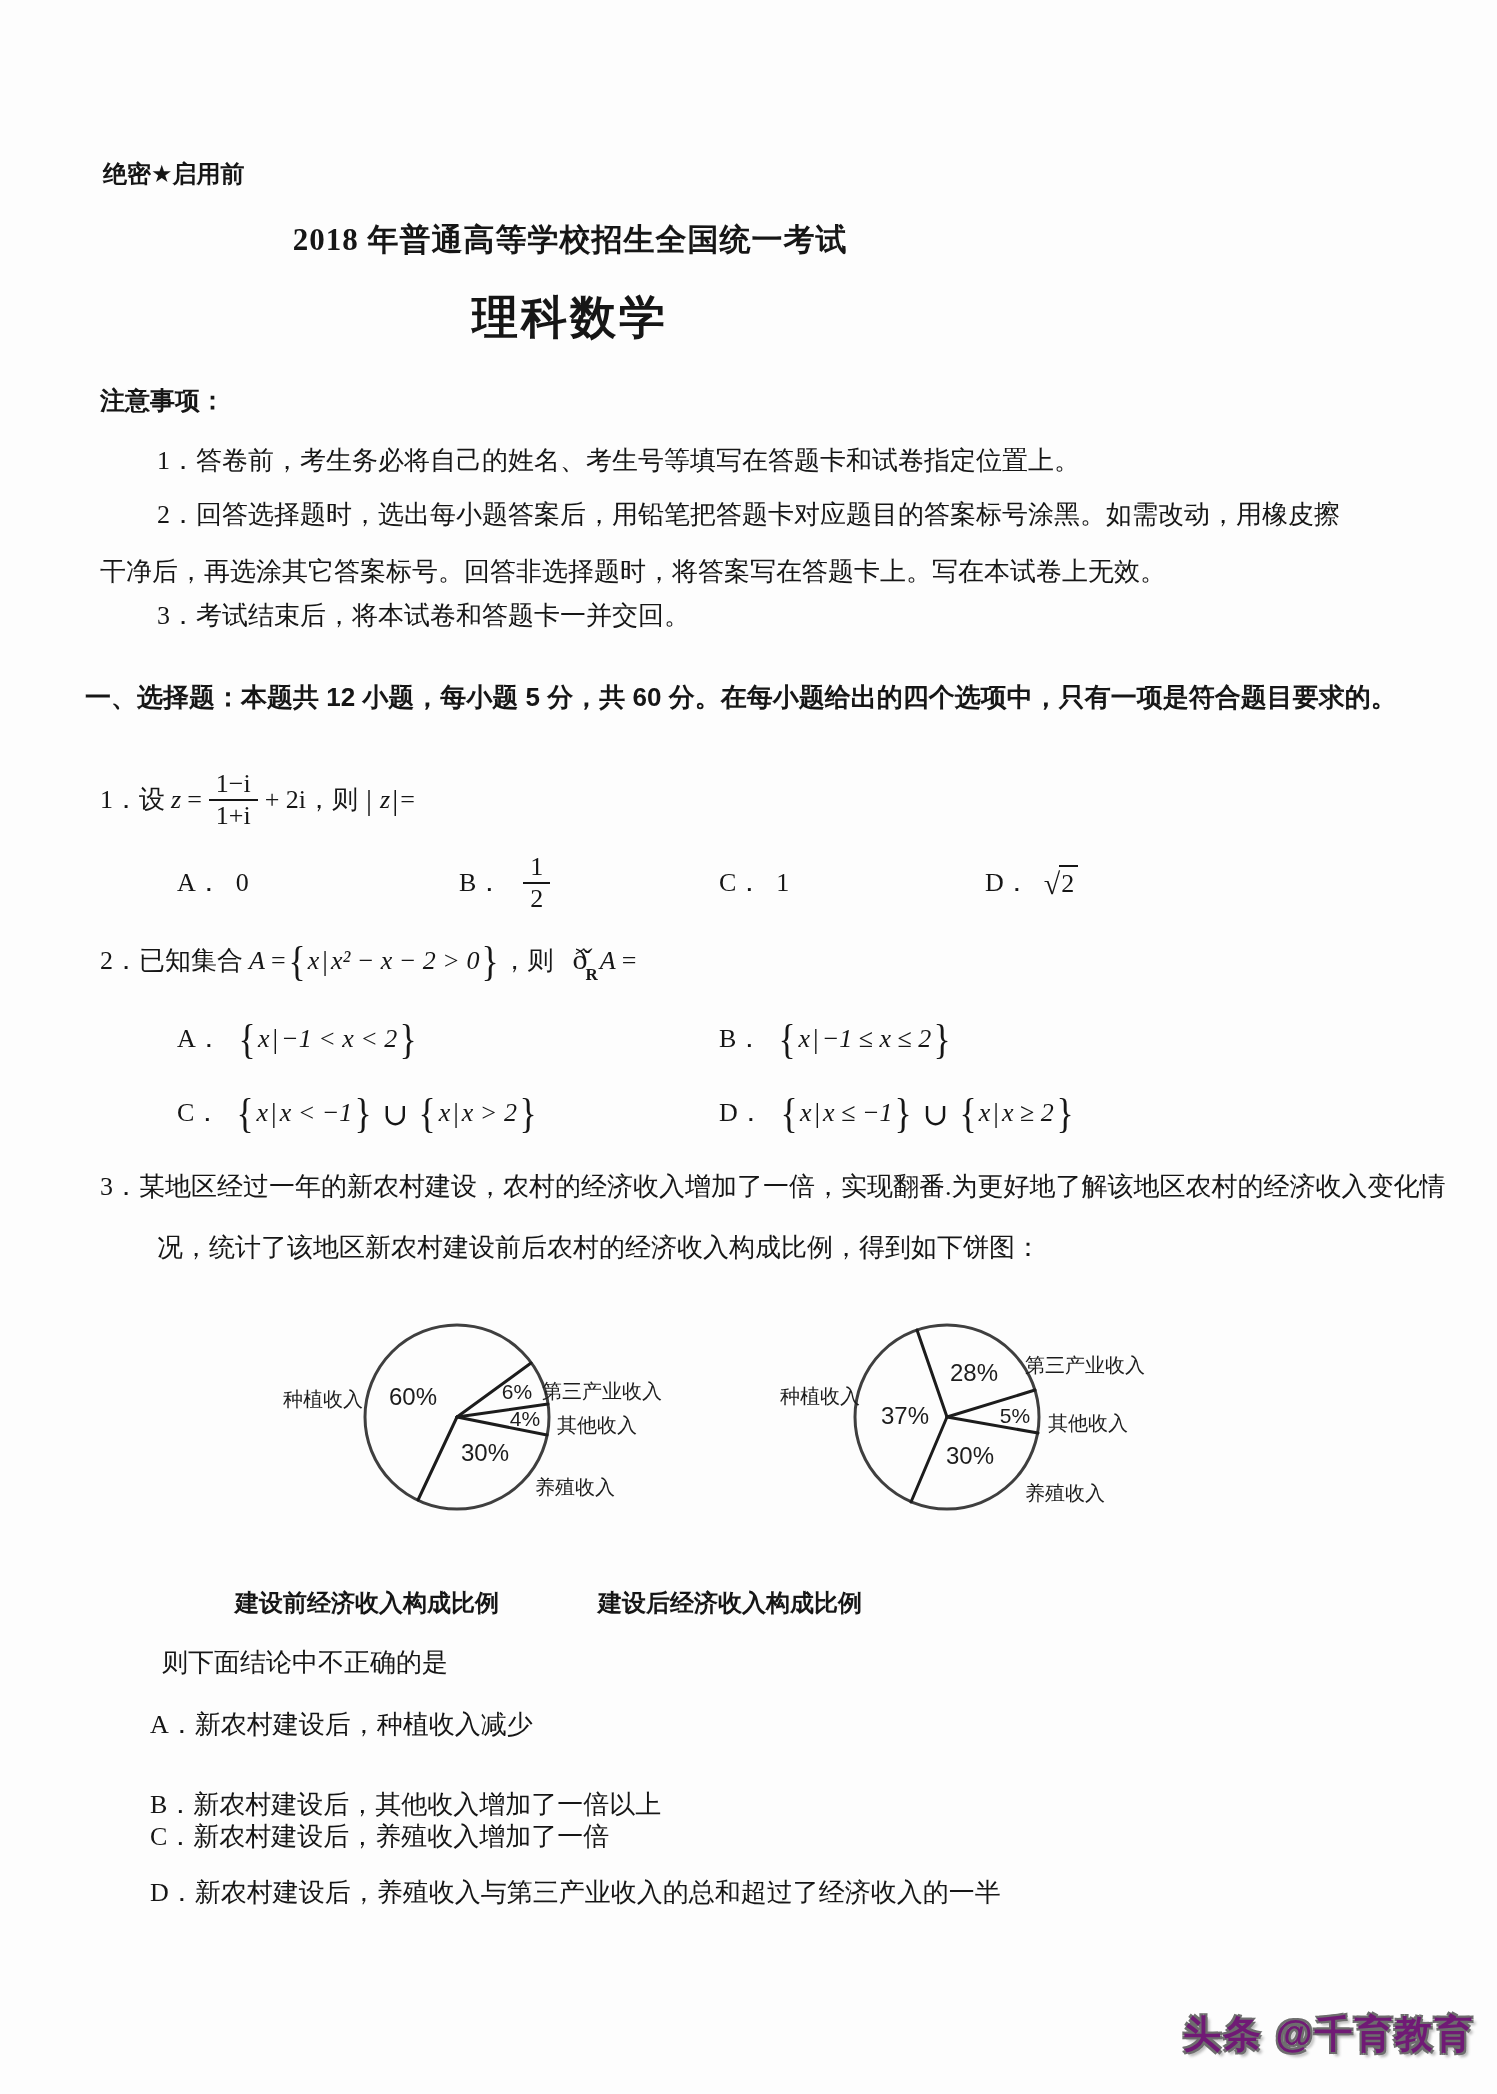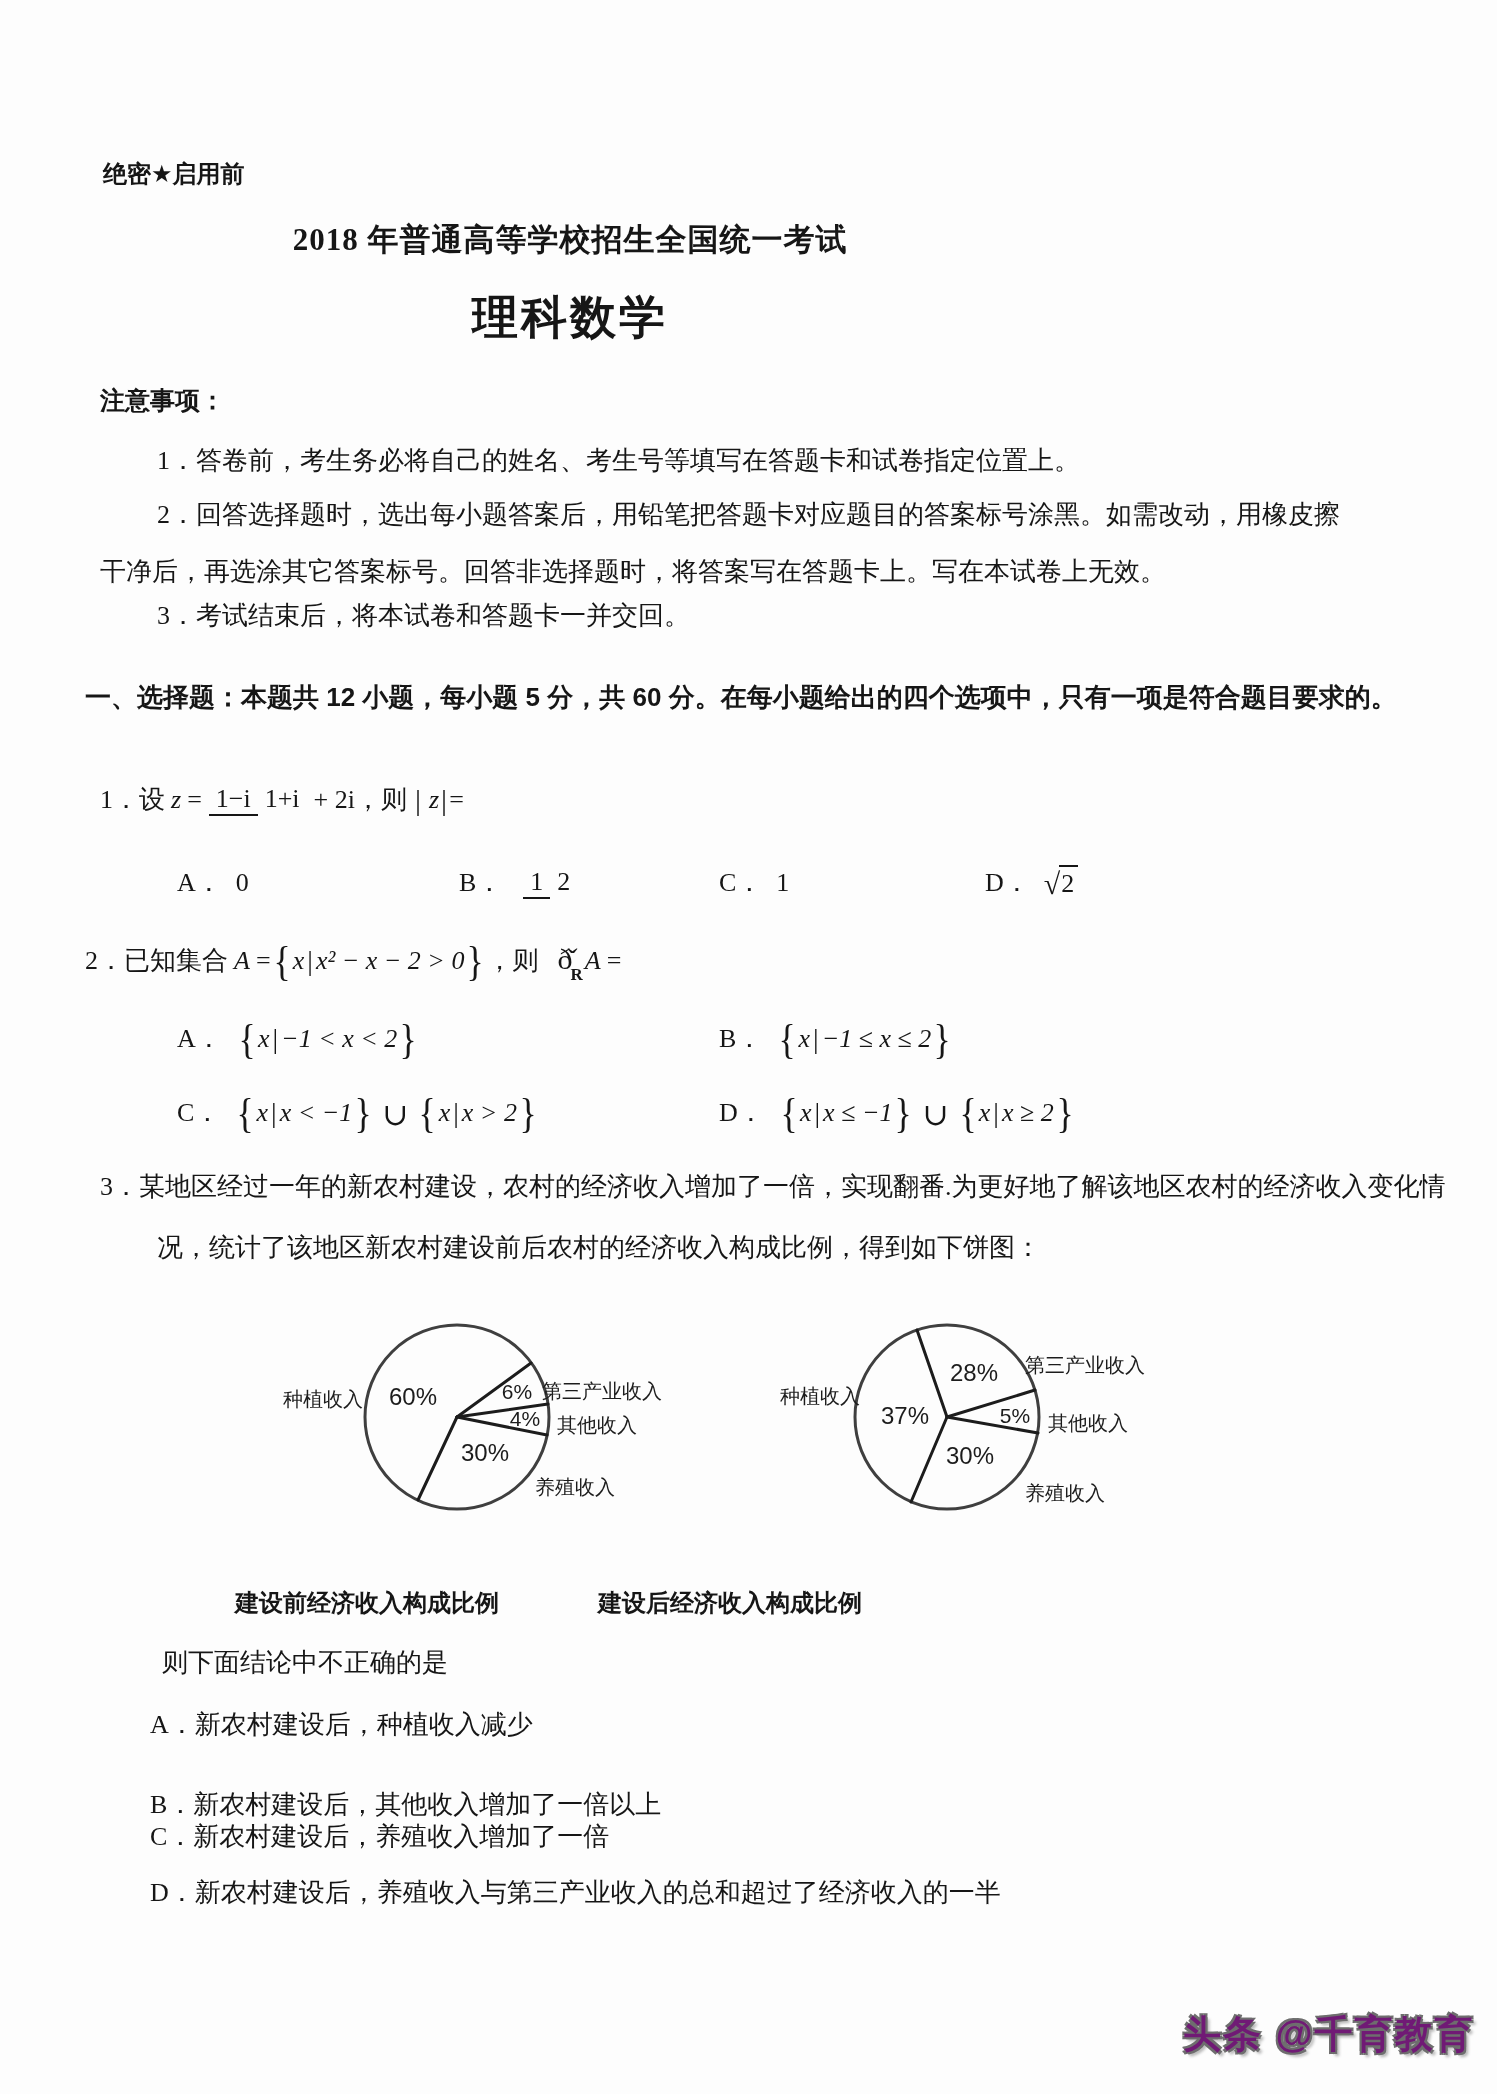--- a/index.html
+++ b/index.html
@@ -35,7 +35,7 @@
   .q2-stem{left:85px;top:928px;height:66px;}
   .r-ab{top:1008px;} .r-cd{top:1082px;}
   .olabel{margin-right:14px;}
-  .frac{display:inline-flex;flex-direction:row;text-align:center;margin:0 7px;line-height:1.15;}
+  .frac{display:inline-flex;flex-direction:column;text-align:center;margin:0 7px;line-height:1.15;}
   .frac .num{border-bottom:2px solid #161616;padding:0 7px;}
   .frac .den{padding:0 7px;}
   .gap{margin:0 6px;}

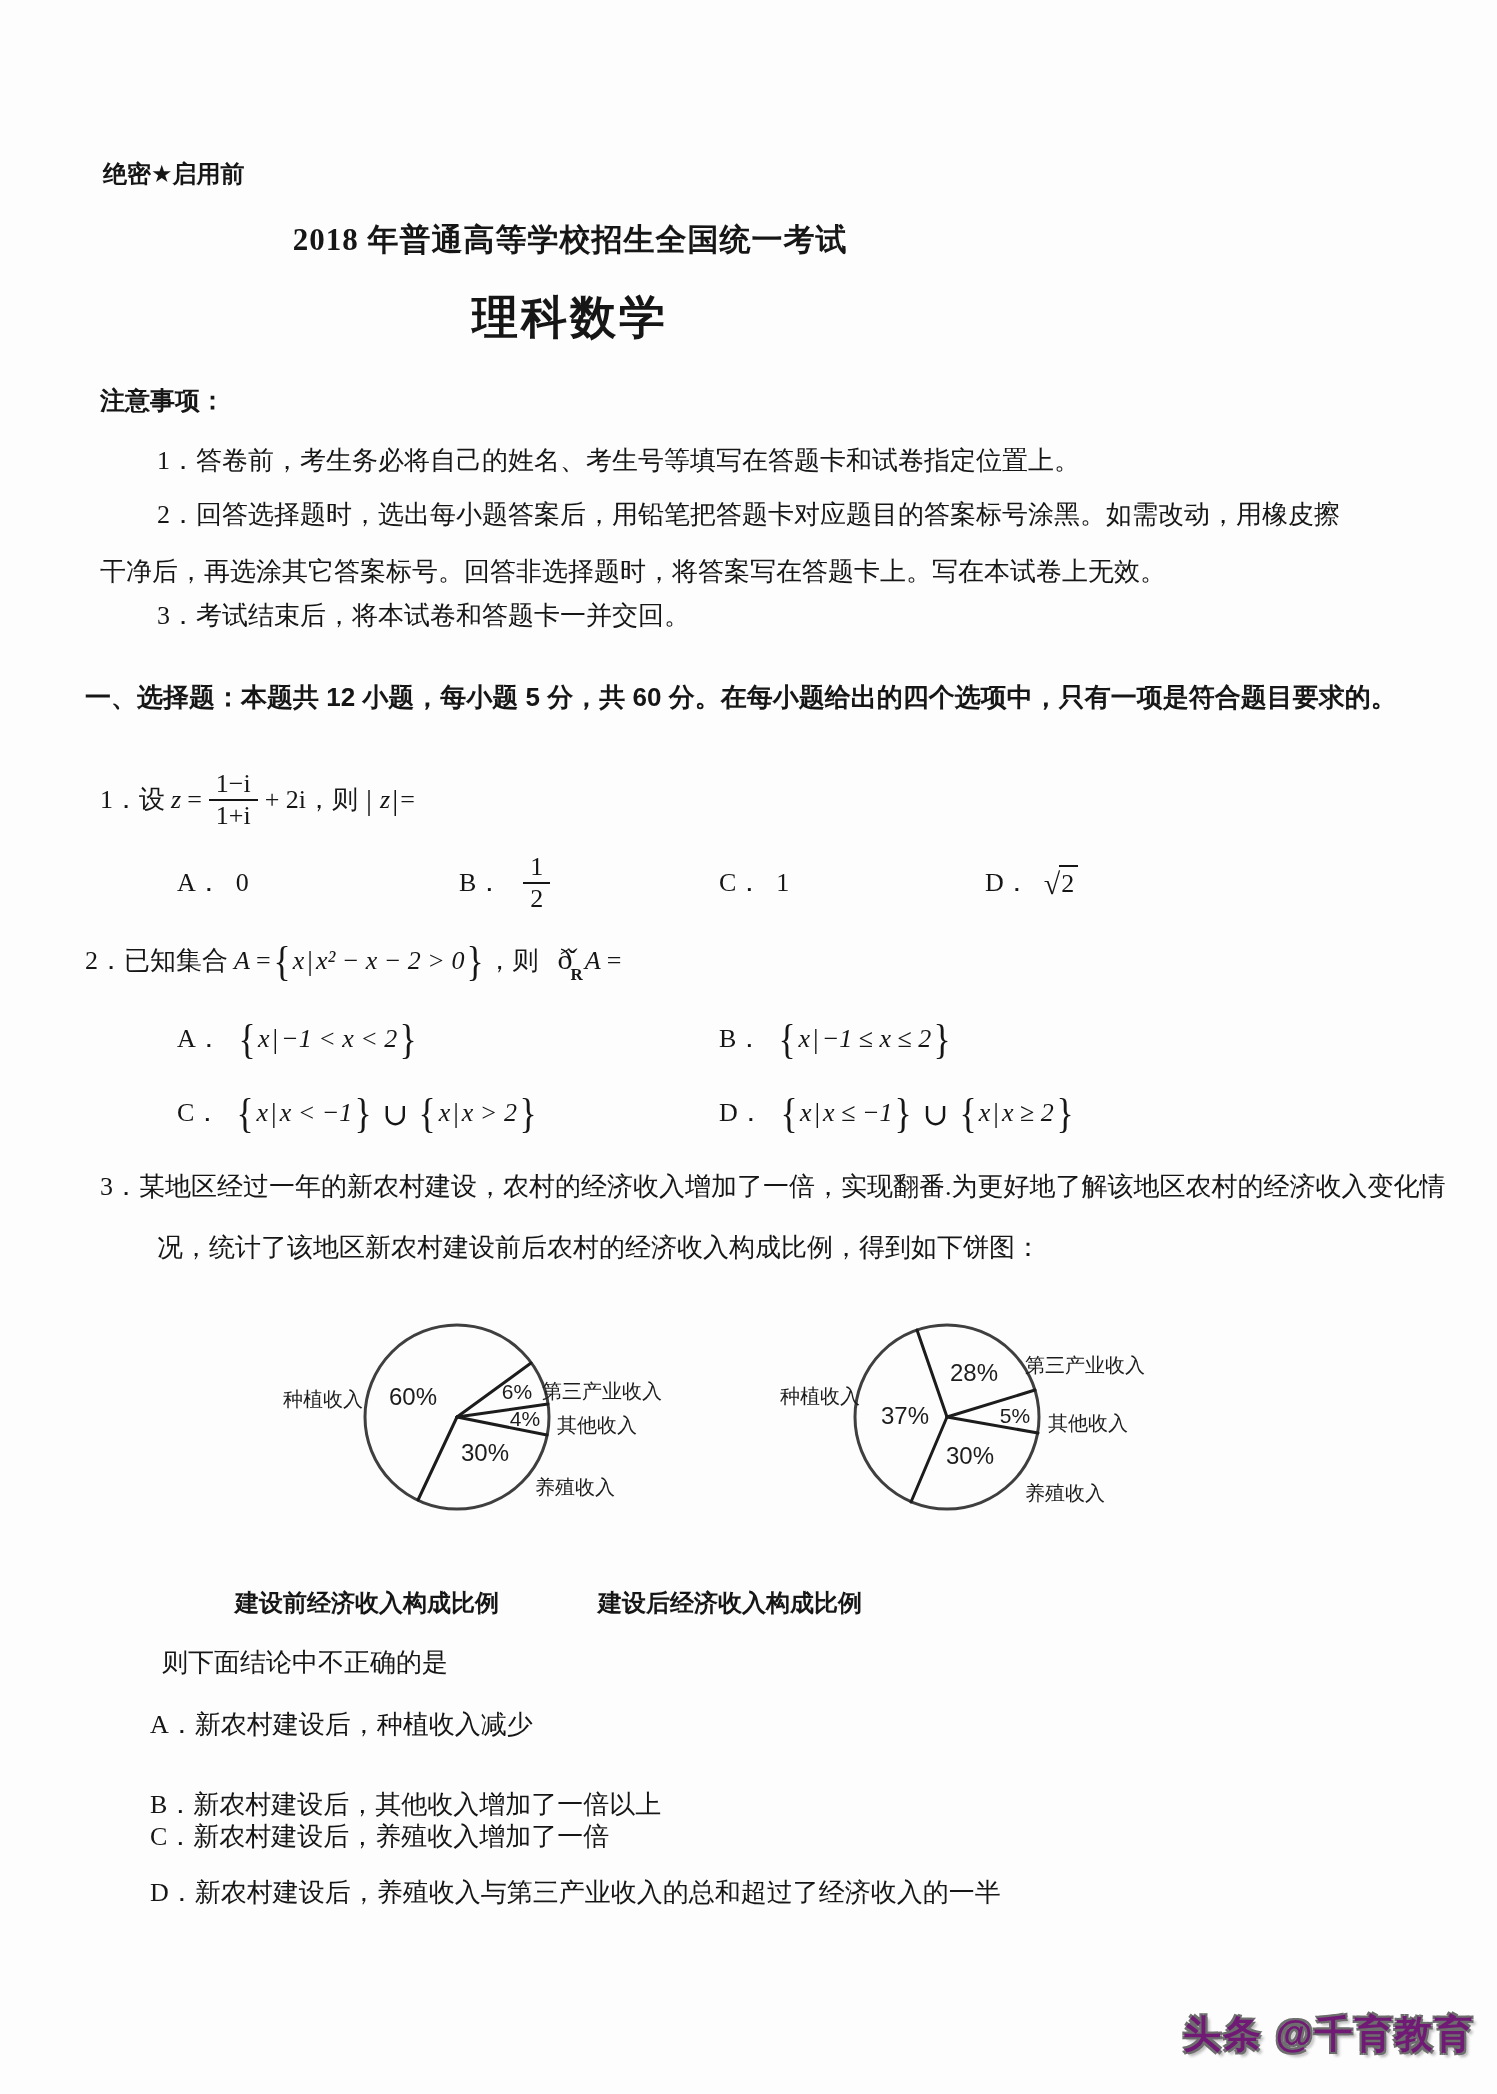--- a/index.html
+++ b/index.html
@@ -32,7 +32,7 @@
   .o2{height:62px;}
   .oa{left:177px;} .ob{left:459px;} .oc{left:719px;} .od{left:985px;}
   .ocol2{left:719px;}
-  .q2-stem{left:85px;top:928px;height:66px;}
+  .q2-stem{left:100px;top:928px;height:66px;}
   .r-ab{top:1008px;} .r-cd{top:1082px;}
   .olabel{margin-right:14px;}
   .frac{display:inline-flex;flex-direction:column;text-align:center;margin:0 7px;line-height:1.15;}

